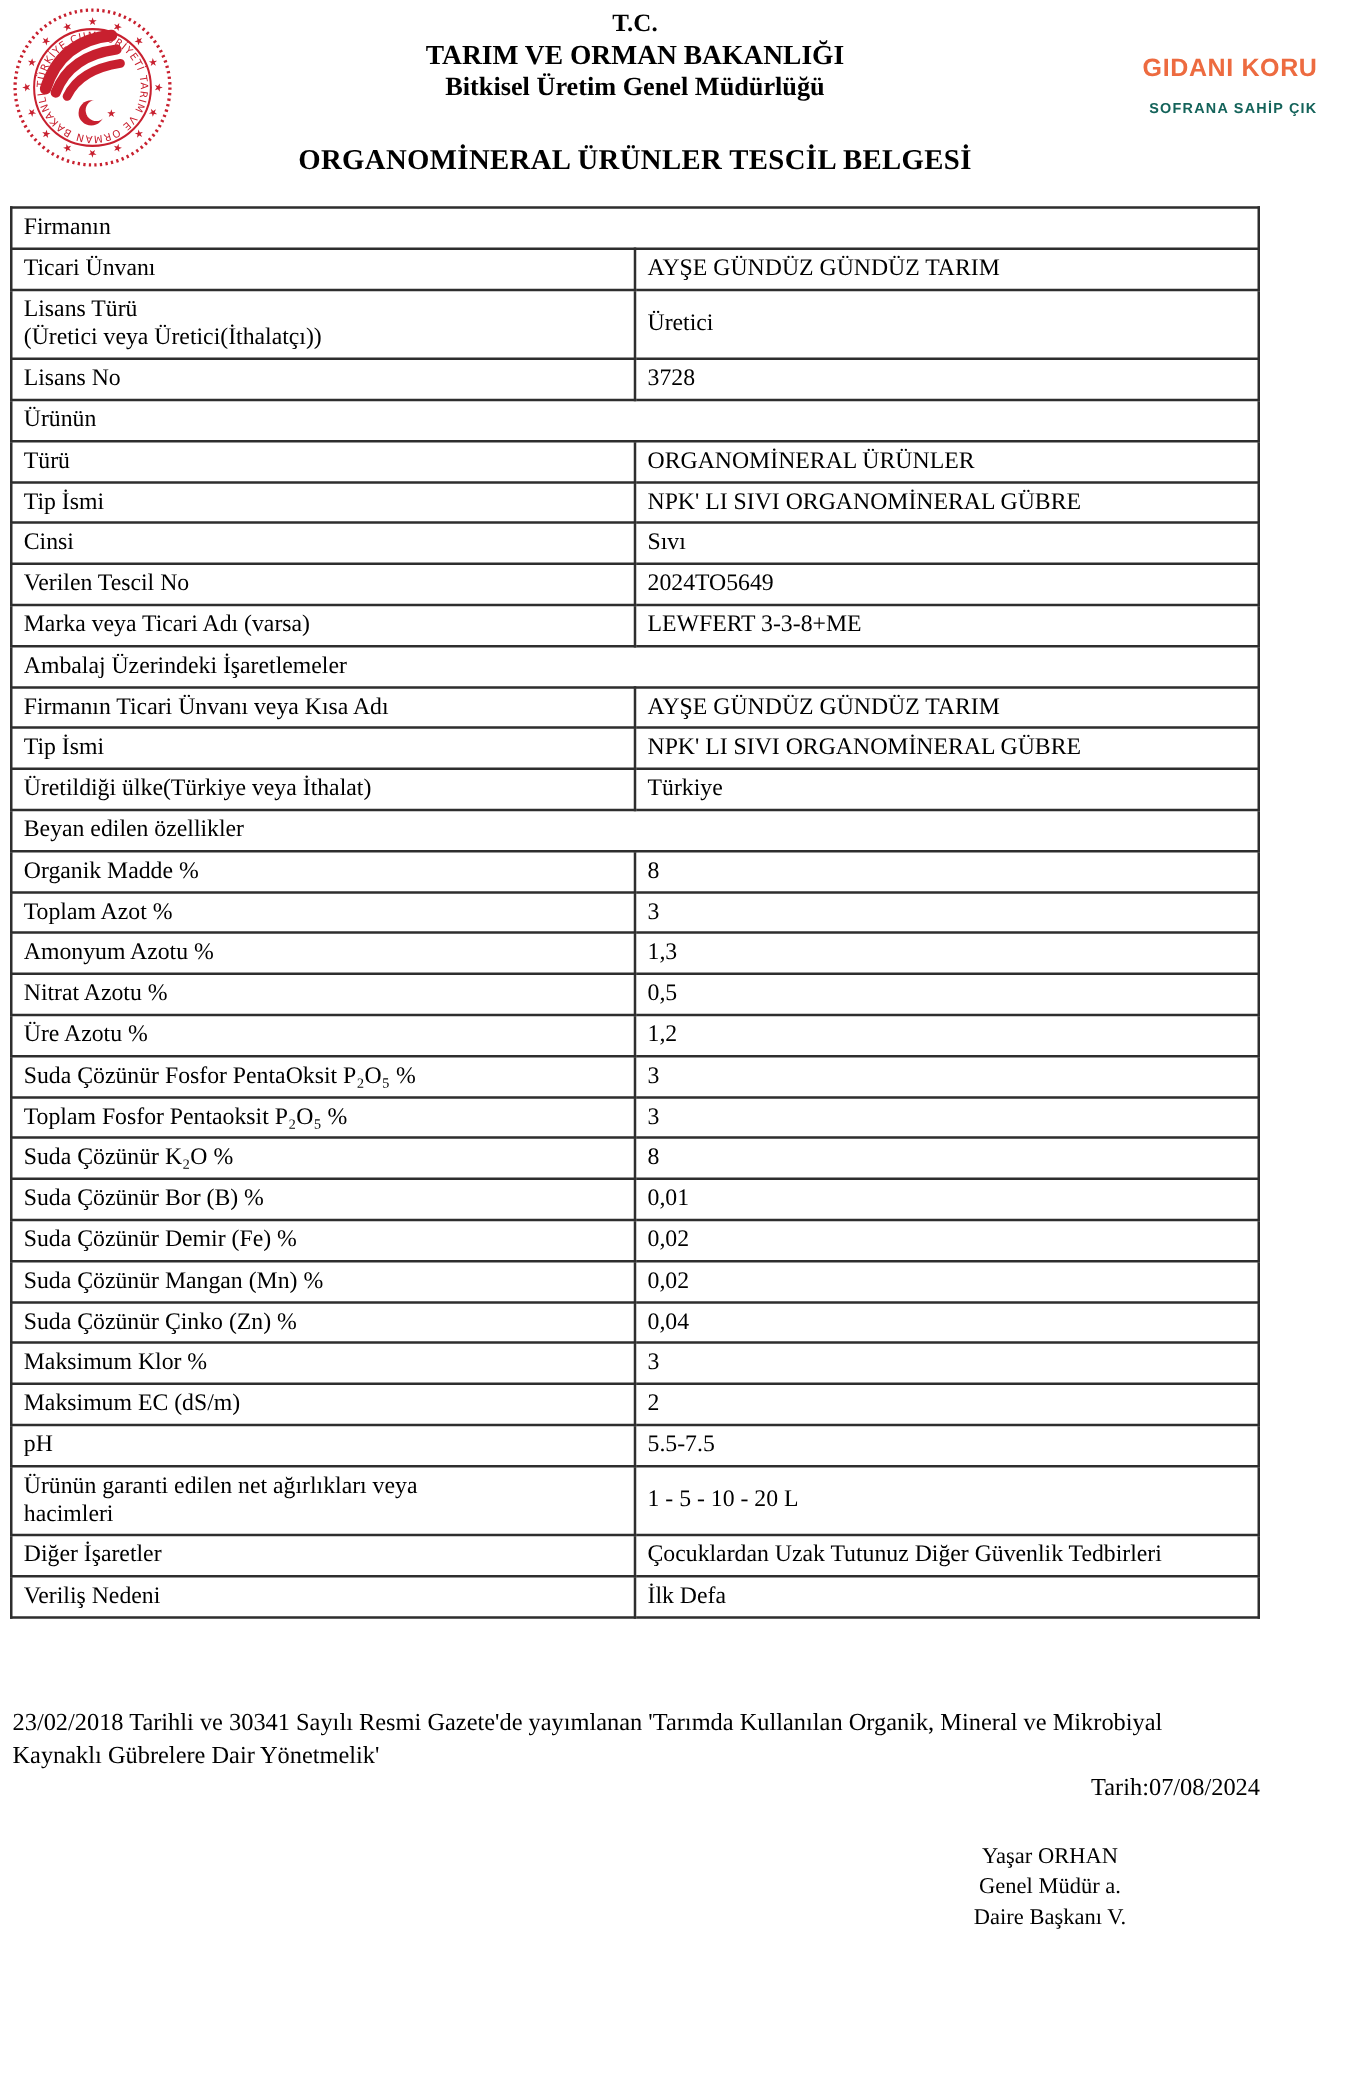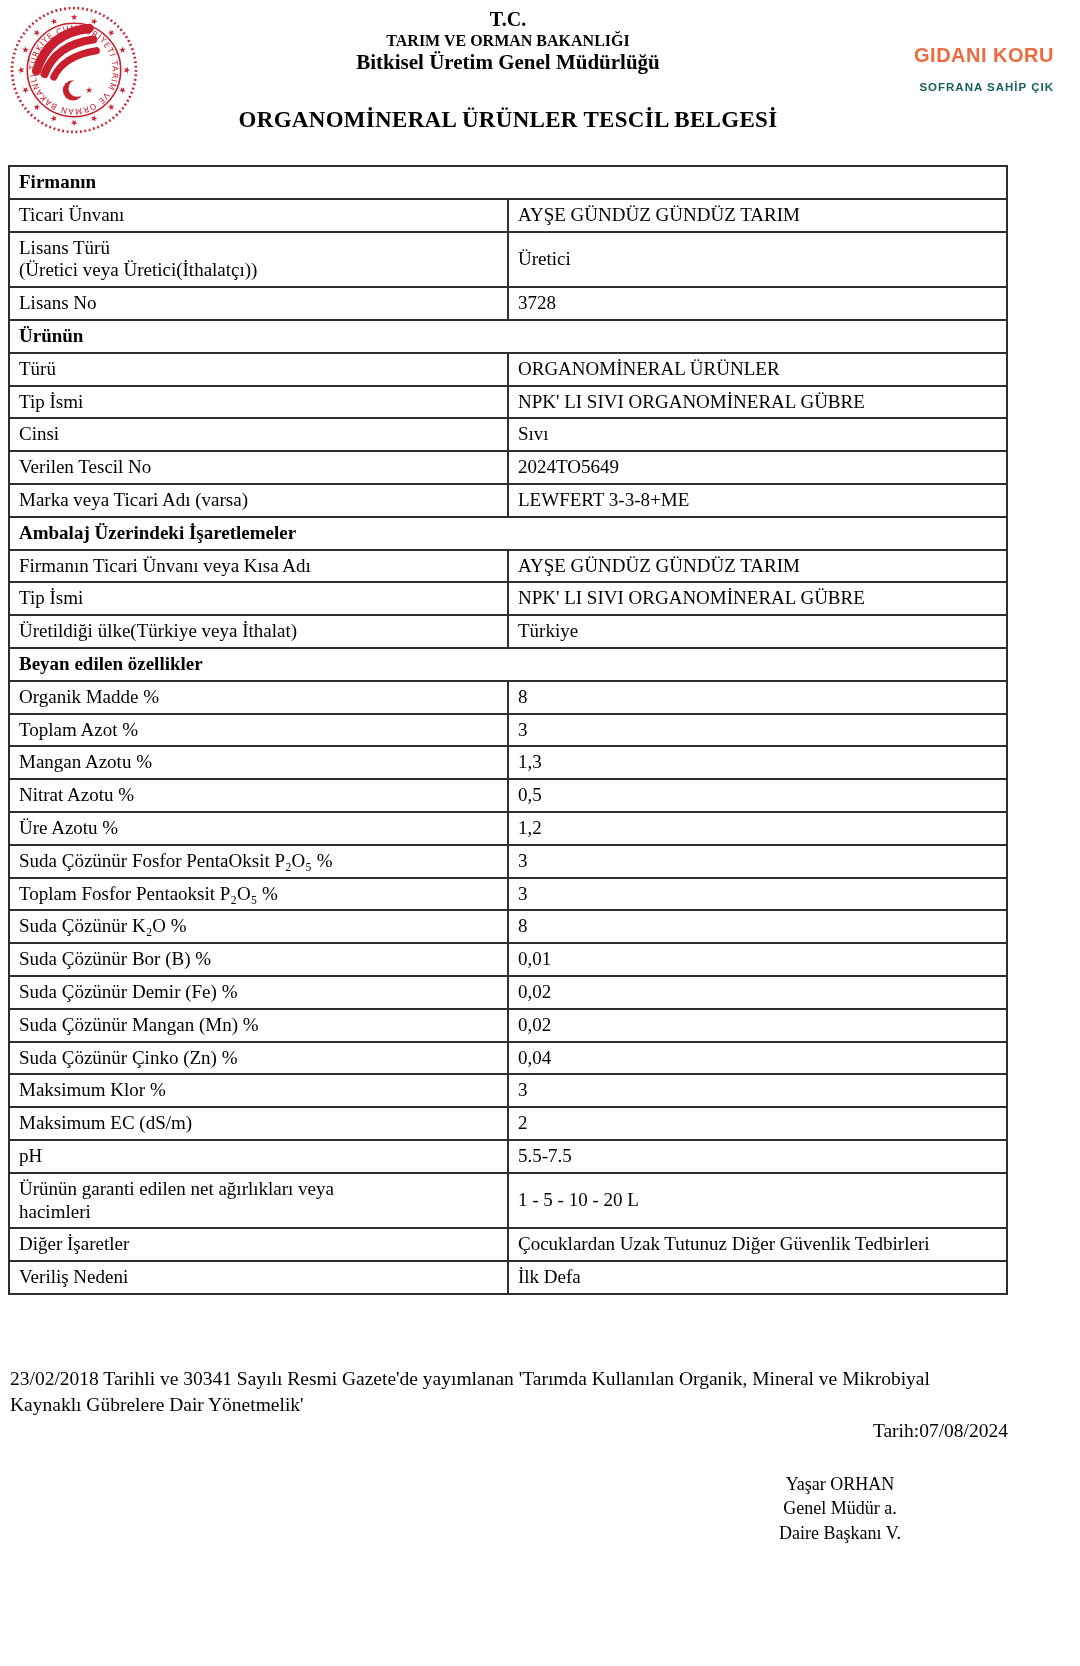--- a/index.html
+++ b/index.html
@@ -12,7 +12,7 @@
   
   .head{position:absolute;left:8px;top:8px;width:1000px;text-align:center;font-weight:bold;}
   .h-tc{font-size:20px;line-height:1.15;}
-  .h-min{font-size:16px;line-height:1.2;}
+  .h-min{font-size:22px;line-height:1.2;}
   .h-dep{font-size:21px;line-height:1.2;}
   .h-title{font-size:23px;margin-top:32px;letter-spacing:.3px;}
 

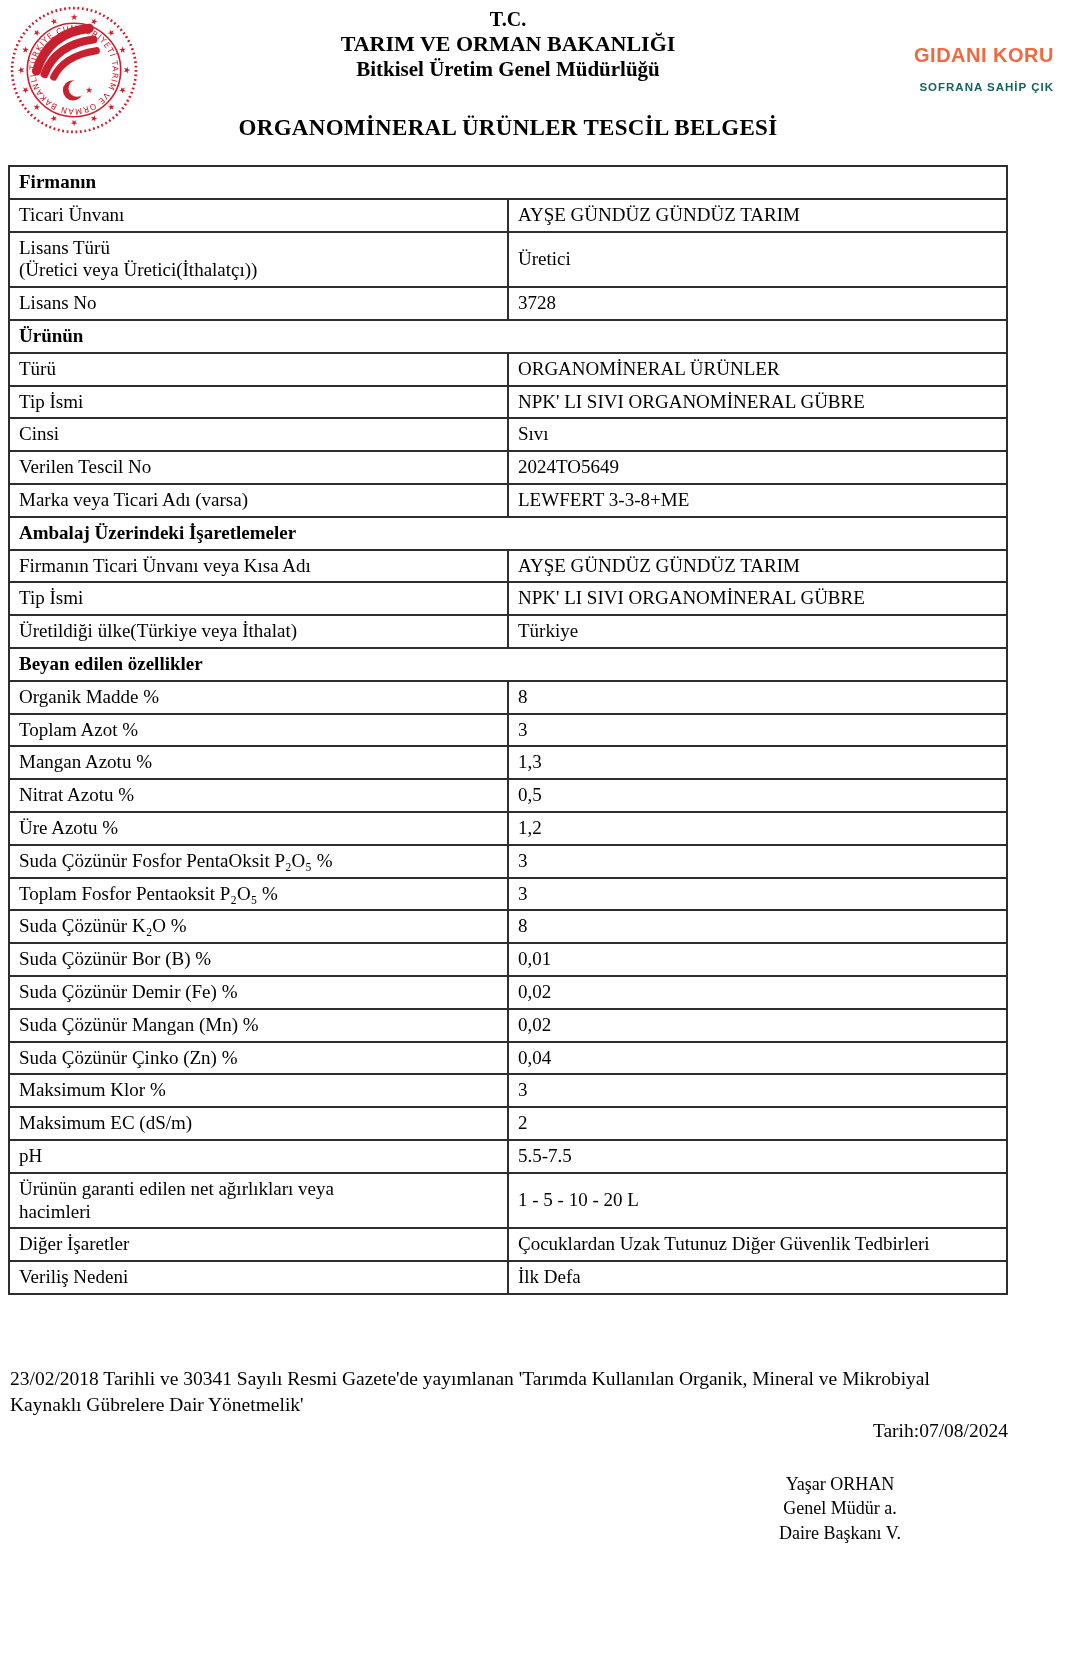--- a/index.html
+++ b/index.html
@@ -27,7 +27,7 @@
   .cert td{border:2px solid #2e2e2e;font-size:19px;padding:4px 9px;line-height:1.2;
            vertical-align:middle;overflow:hidden;}
   .cert td.lbl{width:338px;white-space:pre-line;}
-  .cert td.sec{font-weight:bold;border-radius:11px;}
+  .cert td.sec{font-weight:normal;border-radius:11px;}
 
   
   .reg{position:absolute;left:10px;top:1366px;width:1000px;font-size:19.5px;

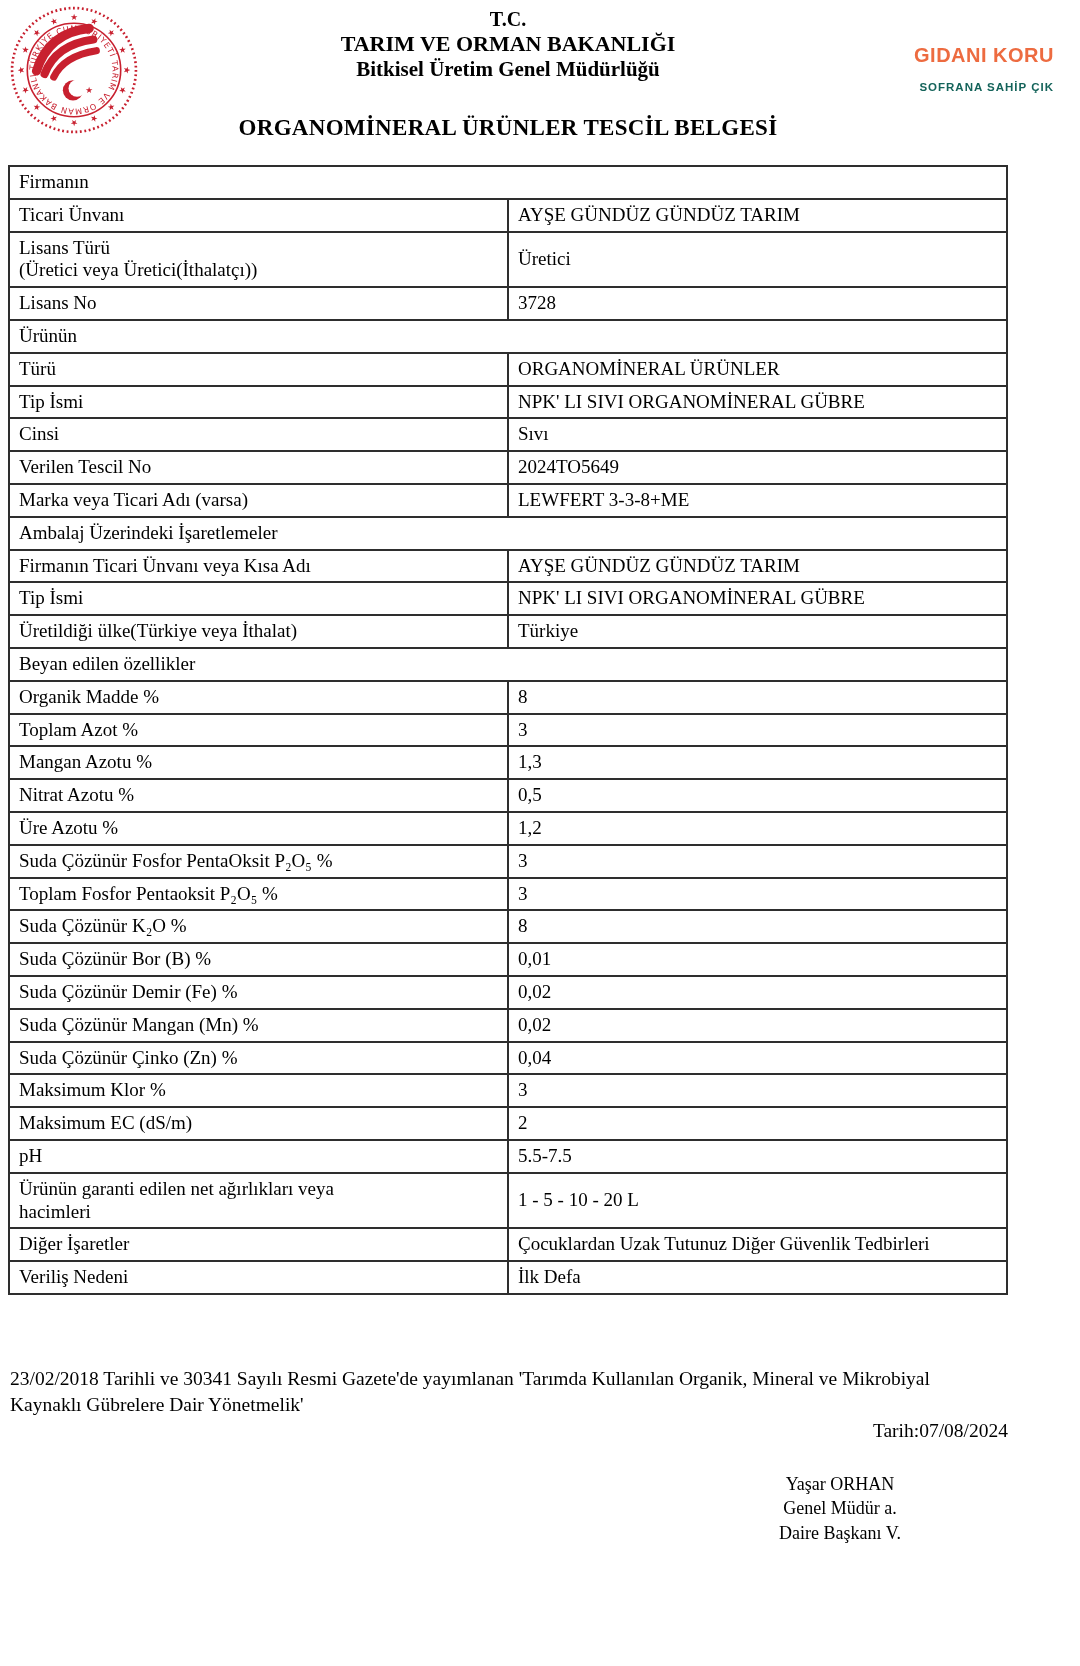--- a/index.html
+++ b/index.html
@@ -160,7 +160,7 @@
           <td class="val">3</td>
         </tr>
         <tr>
-          <td class="lbl">Mangan Azotu %</td>
+          <td class="lbl">Amonyum Azotu %</td>
           <td class="val">1,3</td>
         </tr>
         <tr>

